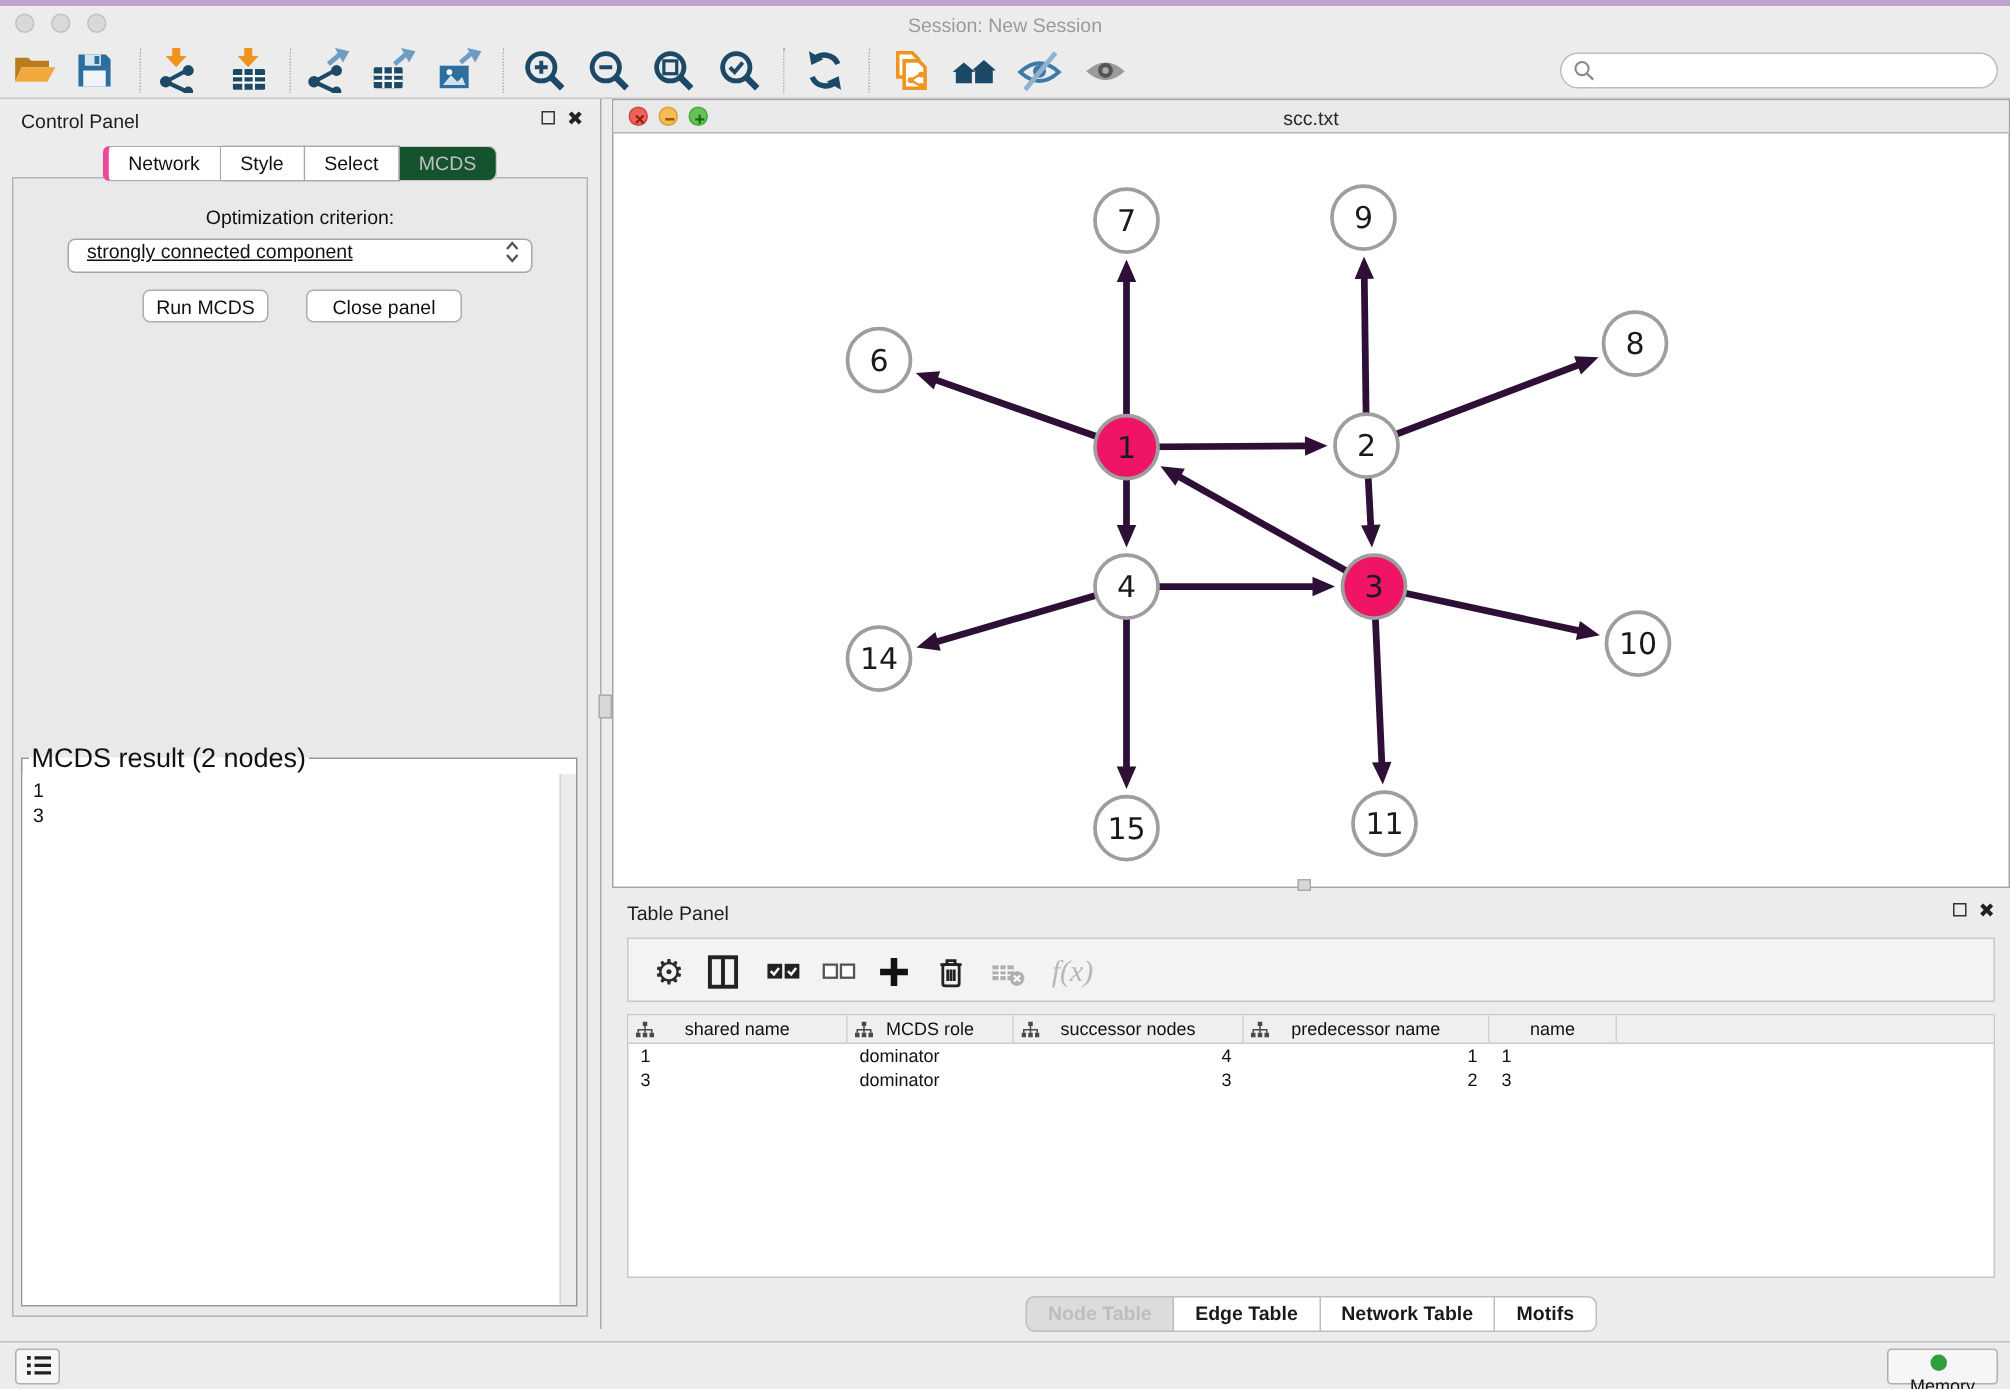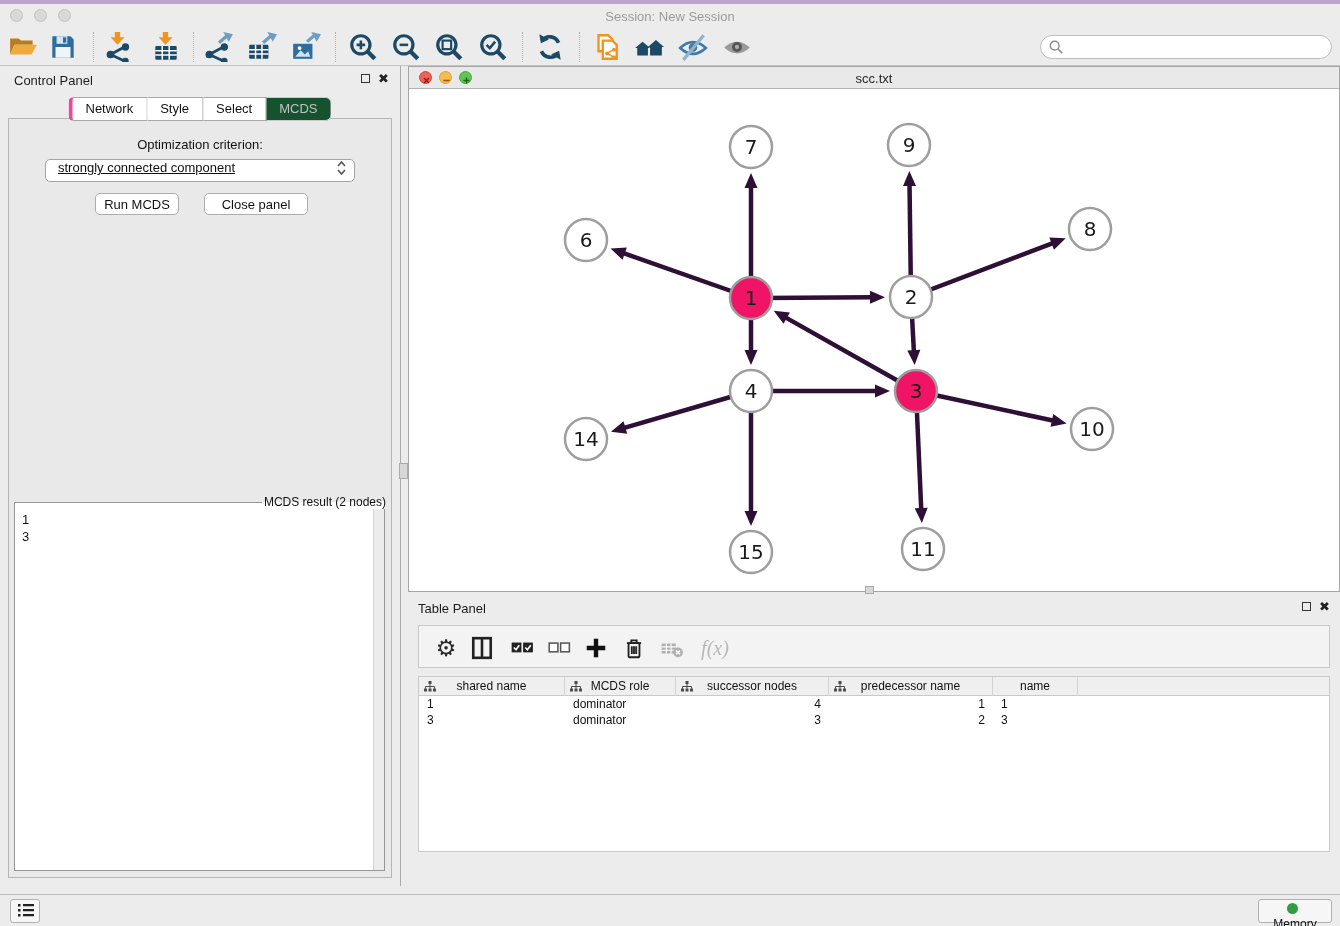--- a/index.html
+++ b/index.html
@@ -33,7 +33,7 @@
   .select .val{flex:1;}
   .btn{position:absolute;height:22px;background:#fff;border:1px solid #adadad;border-radius:5px;font-size:13px;color:#111;cursor:pointer;font-family:inherit;}
   fieldset.result{left:5px;top:376px;width:371px;height:376px;margin:0;padding:0;border:1px solid #969696;background:#fff;box-sizing:border-box;}
-  fieldset.result legend{font-size:12px;color:#111;margin-left:4px;padding:0 2px;text-align:right;}
+  fieldset.result legend{font-size:18px;color:#111;margin-left:4px;padding:0 2px;}
   .result-area{position:relative;width:100%;height:100%;background:#fff;font-size:13px;color:#111;padding:2px 0 0 7px;box-sizing:border-box;line-height:17px;}
   .scroll-track{position:absolute;right:0;top:0;width:11px;height:100%;background:#ececec;border-left:1px solid #d4d4d4;box-sizing:border-box;}
   

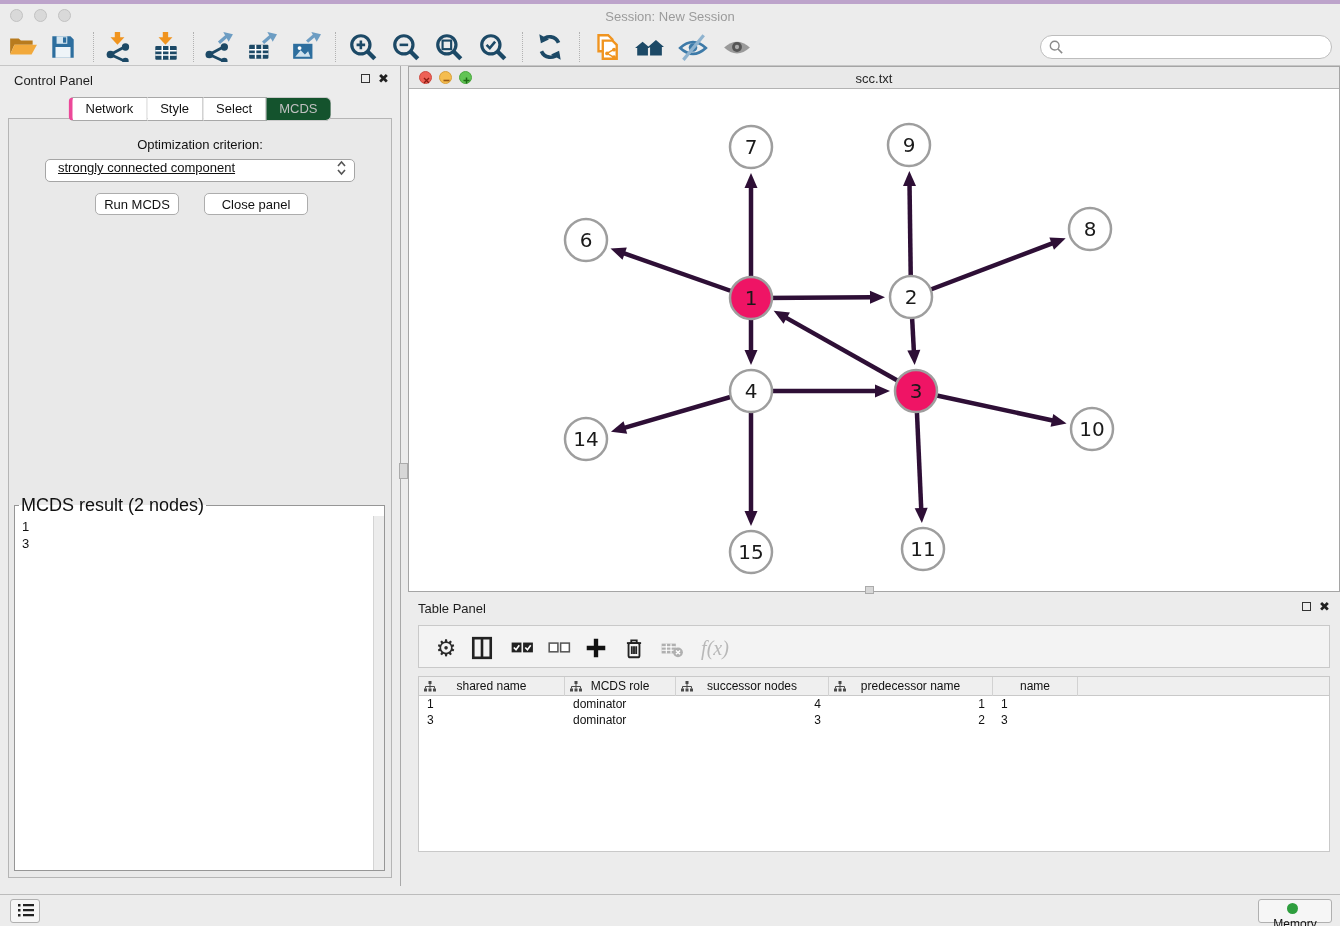--- a/index.html
+++ b/index.html
@@ -445,6 +445,12 @@
       </div>
     </div>
 
+    <div class="abs tp-tabs">
+      <div class="tp-tab first disabled-active">Node Table</div>
+      <div class="tp-tab">Edge Table</div>
+      <div class="tp-tab">Network Table</div>
+      <div class="tp-tab last">Motifs</div>
+    </div>
   </div>
 
   <div class="abs status-bar">

